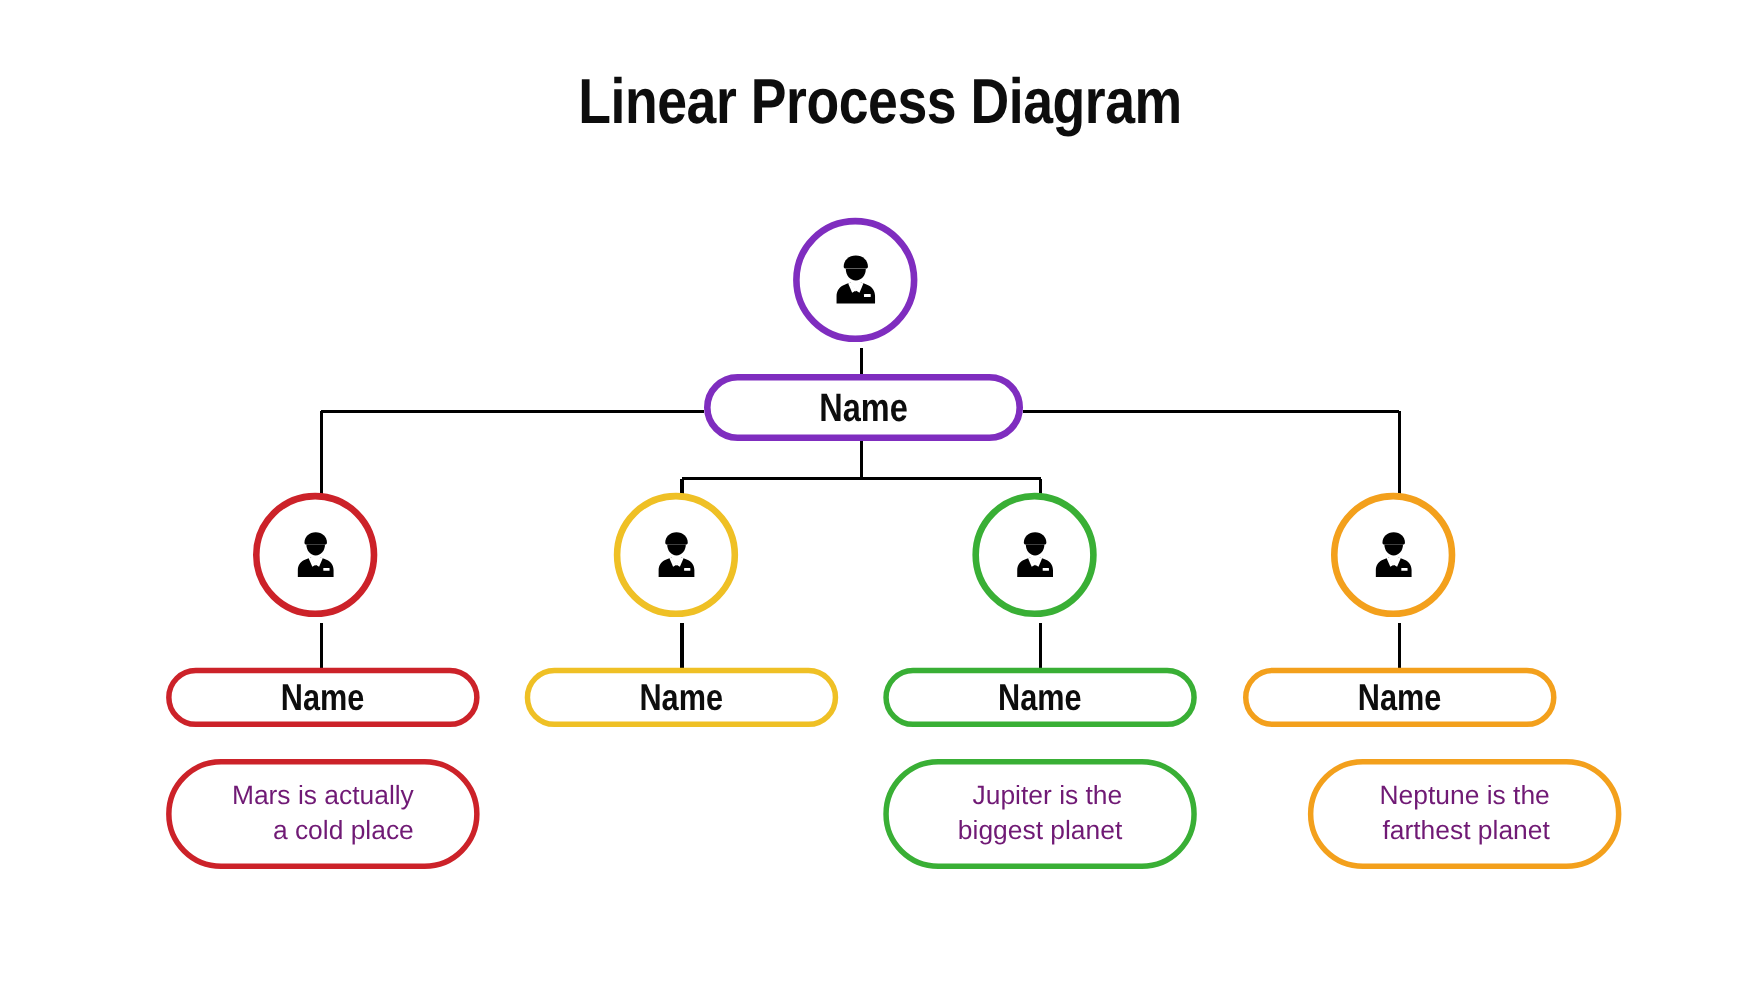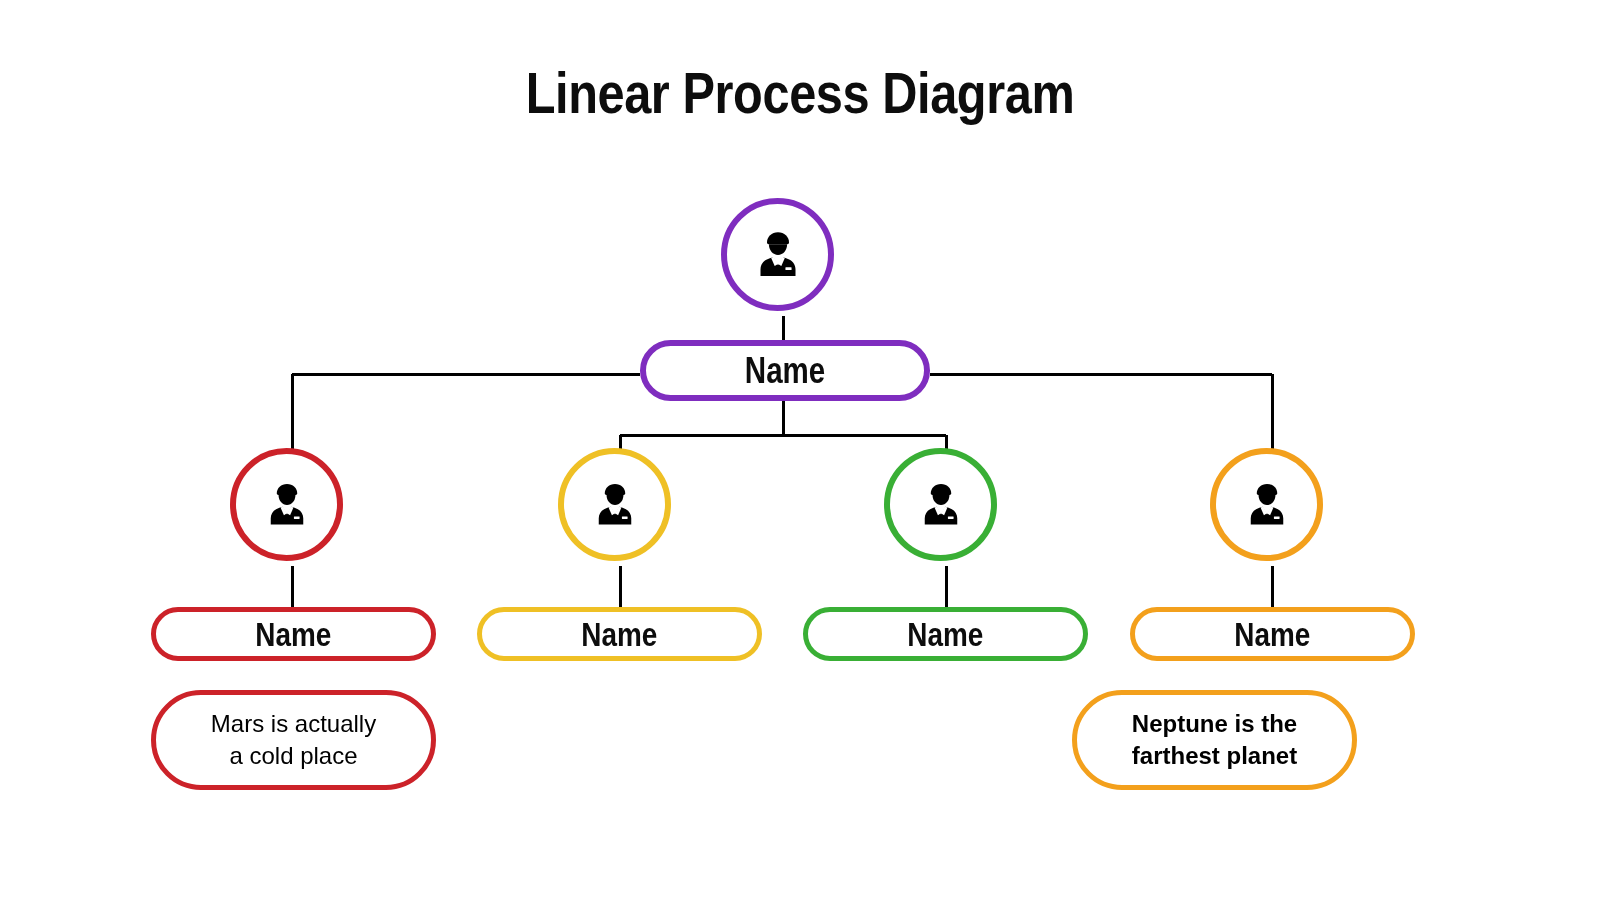--- a/index.html
+++ b/index.html
@@ -73,7 +73,7 @@
     display: flex;
     align-items: center;
     justify-content: center;
-    text-align: center;
+    text-align: right;
   }
   .pill.name {
     font-family: "Liberation Sans Narrow", "Liberation Sans", sans-serif;

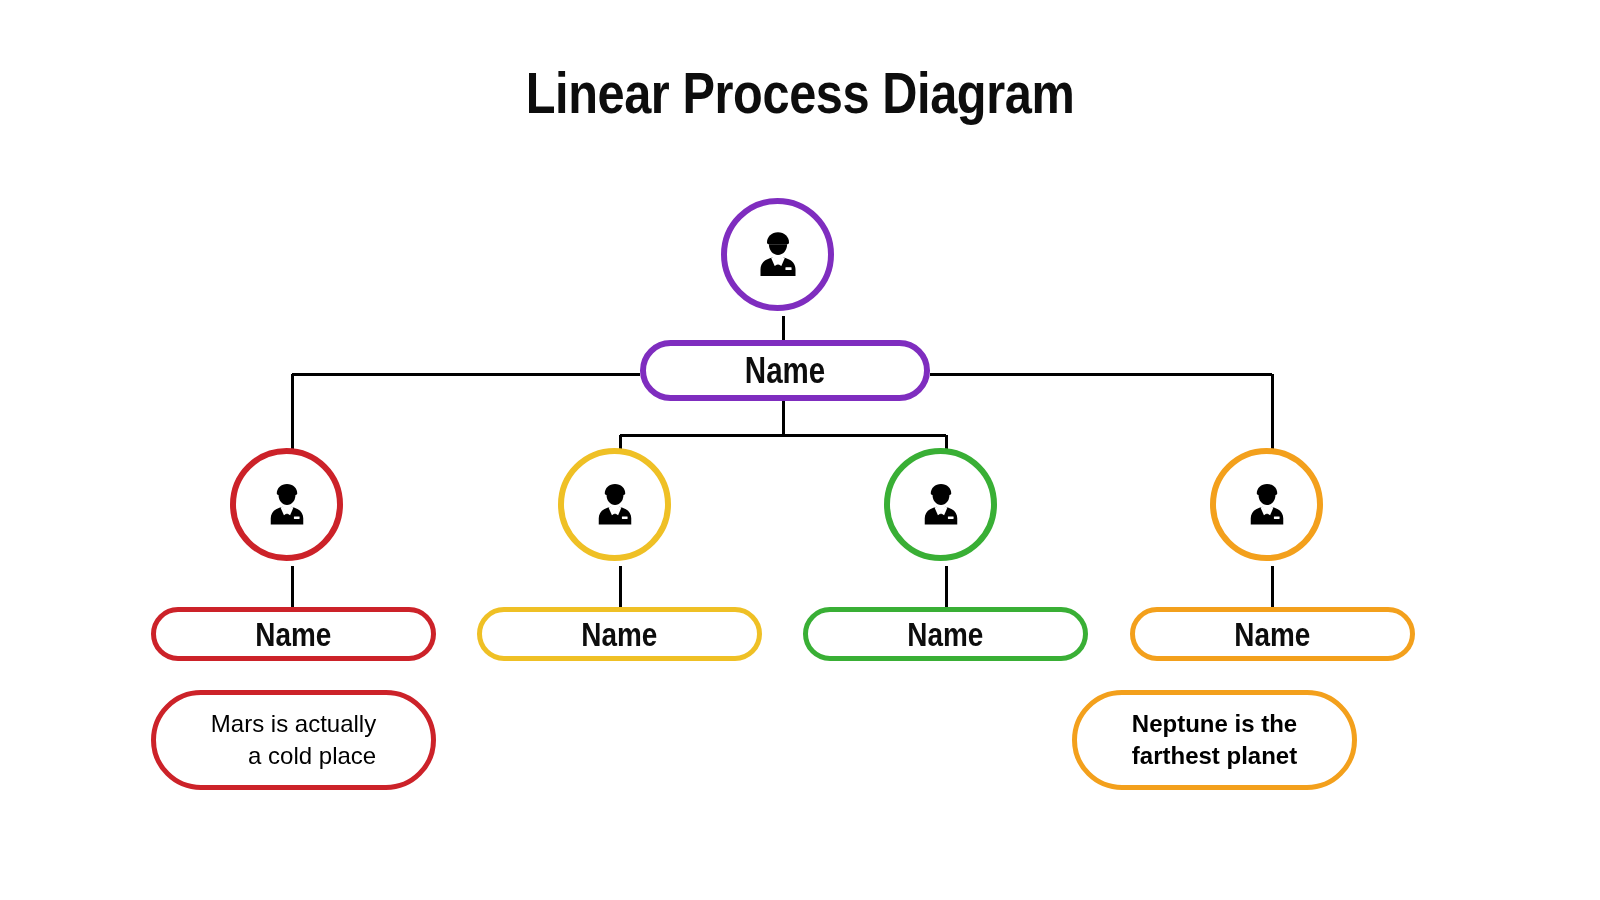--- a/index.html
+++ b/index.html
@@ -93,7 +93,7 @@
     font-weight: 400;
     font-size: 24px;
     line-height: 32px;
-    color: #000000;
+    color: #701a75;
     padding: 0 26px;
   }
 

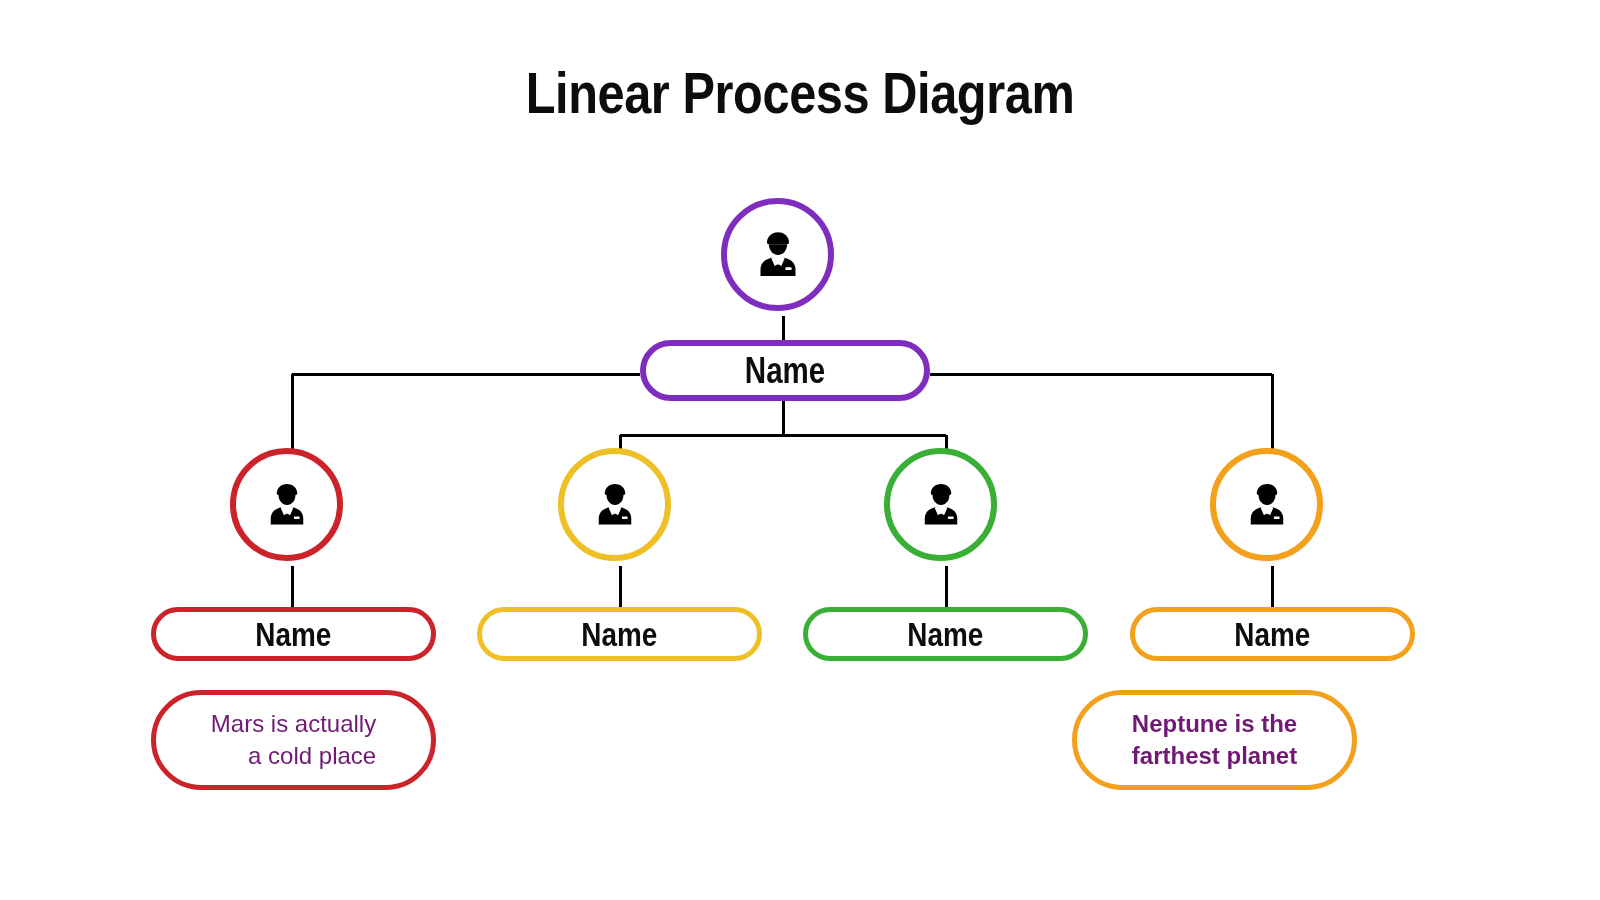--- a/index.html
+++ b/index.html
@@ -196,6 +196,9 @@
   <div class="pill name node-name" style="left: 803px; top: 607px; width: 285px; height: 54px; border-color: rgb(57, 175, 53);">
     <span class="label">Name</span>
   </div>
+  <div class="pill desc node-desc" style="left: 803px; top: 690px; width: 285px; height: 100px; border-color: rgb(57, 175, 53);">
+    <span>Jupiter is the<br>biggest planet</span>
+  </div>
 
   <div class="icon-circle node-circle" style="left: 1210px; top: 448px; border-color: rgb(243, 160, 28);">
     <svg width="52" height="52" viewBox="0 0 64 64">

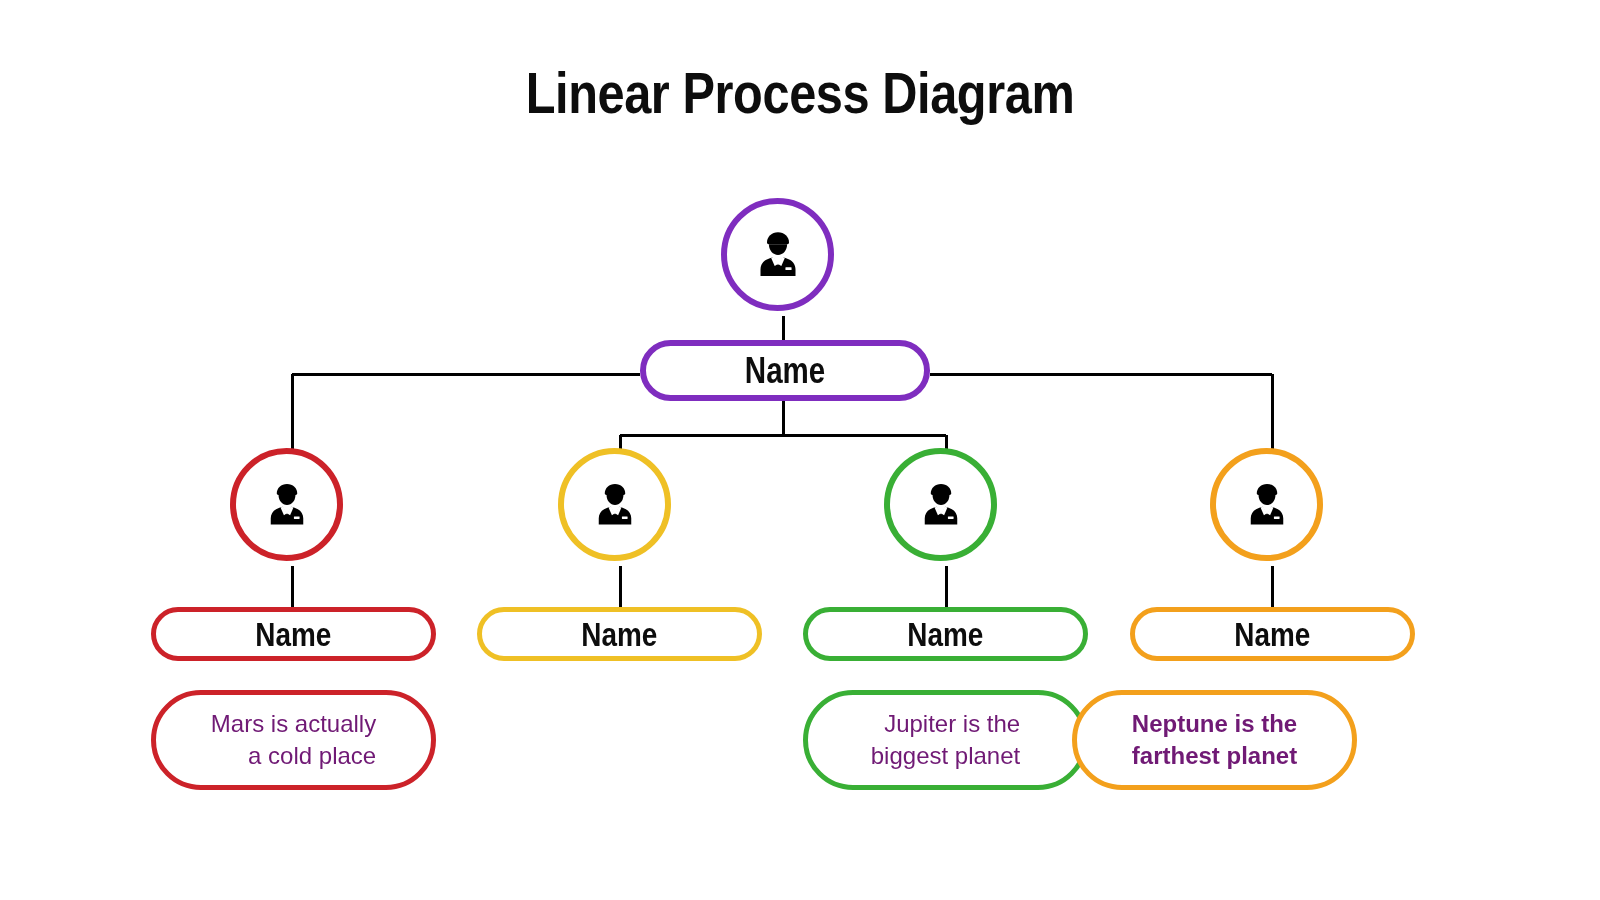--- a/index.html
+++ b/index.html
@@ -213,7 +213,7 @@
   <div class="pill name node-name" style="left: 1130px; top: 607px; width: 285px; height: 54px; border-color: rgb(243, 160, 28);">
     <span class="label">Name</span>
   </div>
-  <div class="pill desc node-desc" style="left: 1072px; top: 690px; width: 285px; height: 100px; border-color: rgb(243, 160, 28); font-weight: bold;">
+  <div class="pill desc node-desc" style="left: 1189px; top: 690px; width: 285px; height: 100px; border-color: rgb(243, 160, 28);">
     <span>Neptune is the<br>farthest planet</span>
   </div>
 

